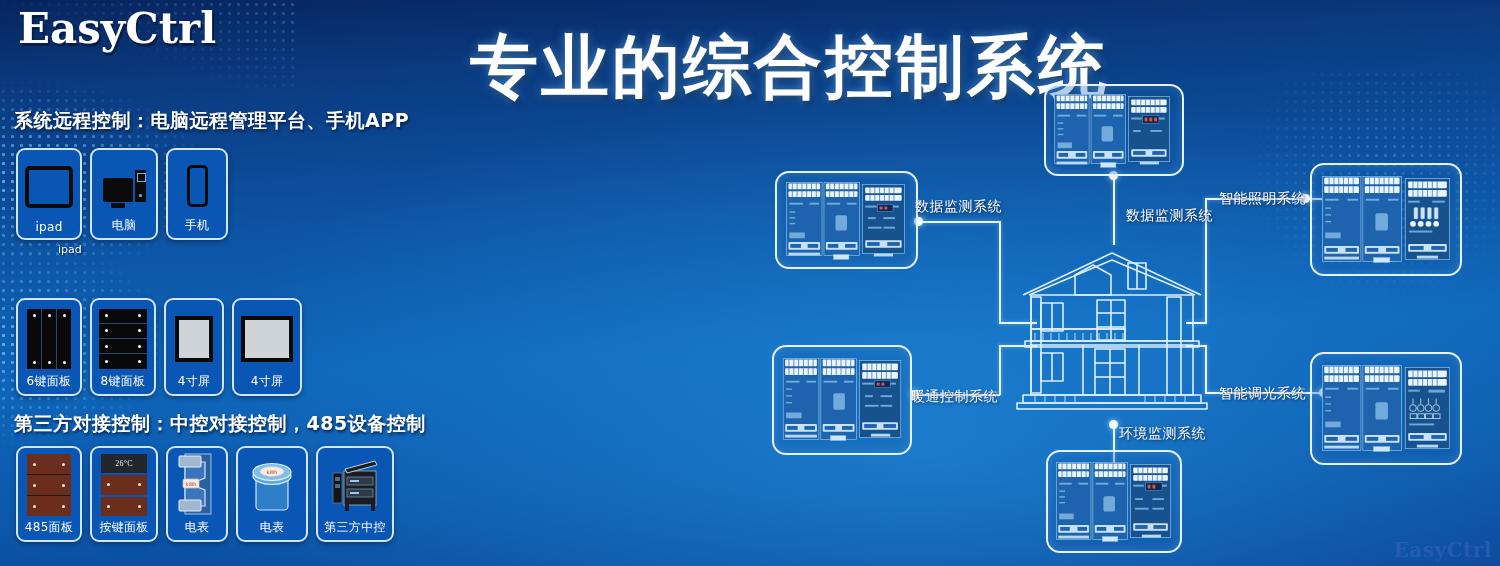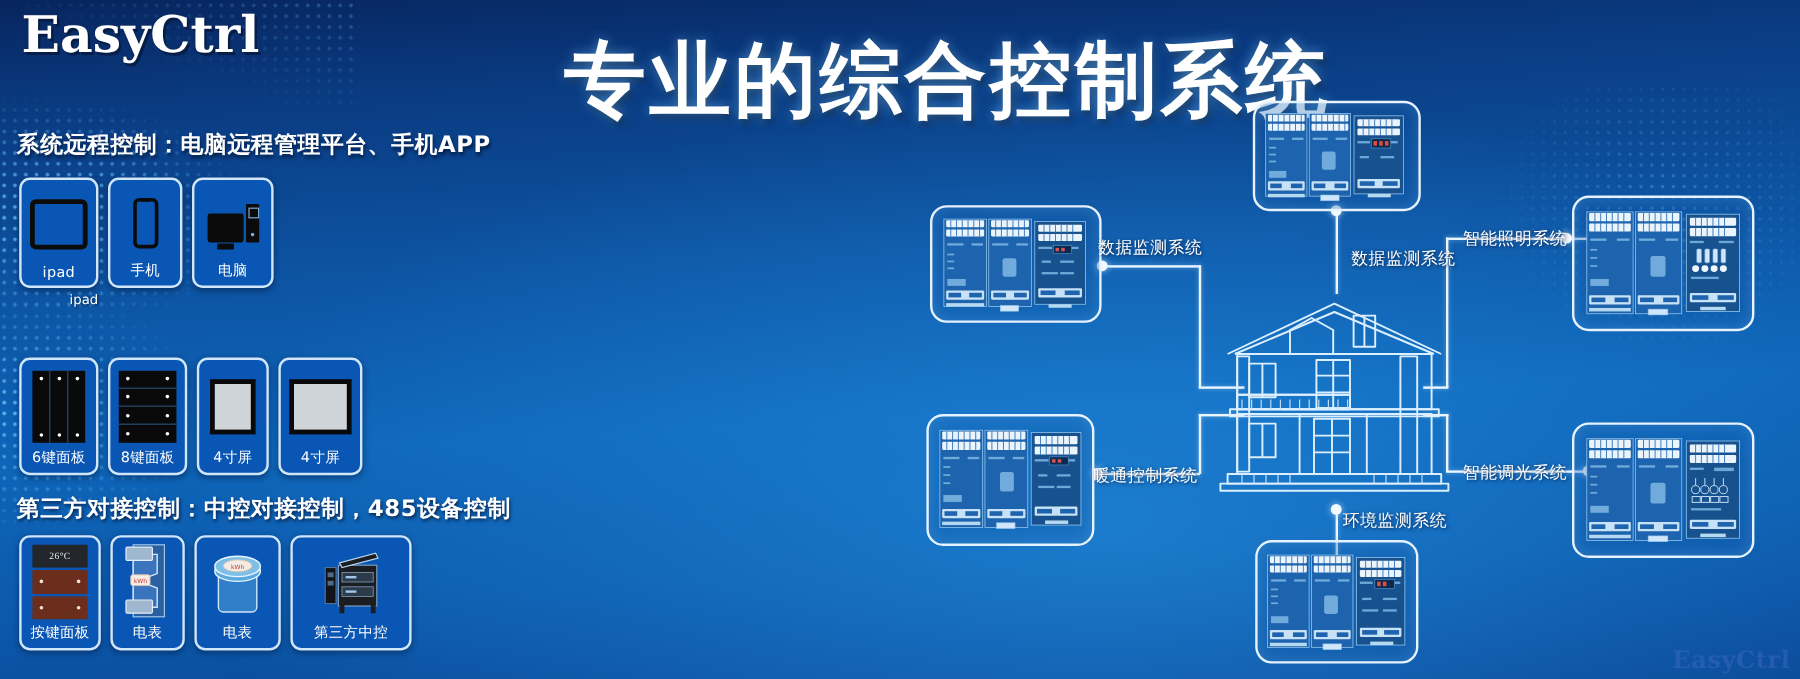--- a/index.html
+++ b/index.html
@@ -198,13 +198,6 @@
       <div class="cap">ipad</div>
     </div>
 
-    <div class="card c-r1b">
-      <div class="art">
-          <div class="phone-art"></div>
-        </div>
-      <div class="cap">手机</div>
-    </div>
-
     <div class="card c-r1b" style="width:68px;">
       <div class="art">
         <div class="pc-art">
@@ -213,6 +206,13 @@
           </div>
       </div>
       <div class="cap">电脑</div>
+    </div>
+
+    <div class="card c-r1b">
+      <div class="art">
+          <div class="phone-art"></div>
+        </div>
+      <div class="cap">手机</div>
     </div>
   </div>
 

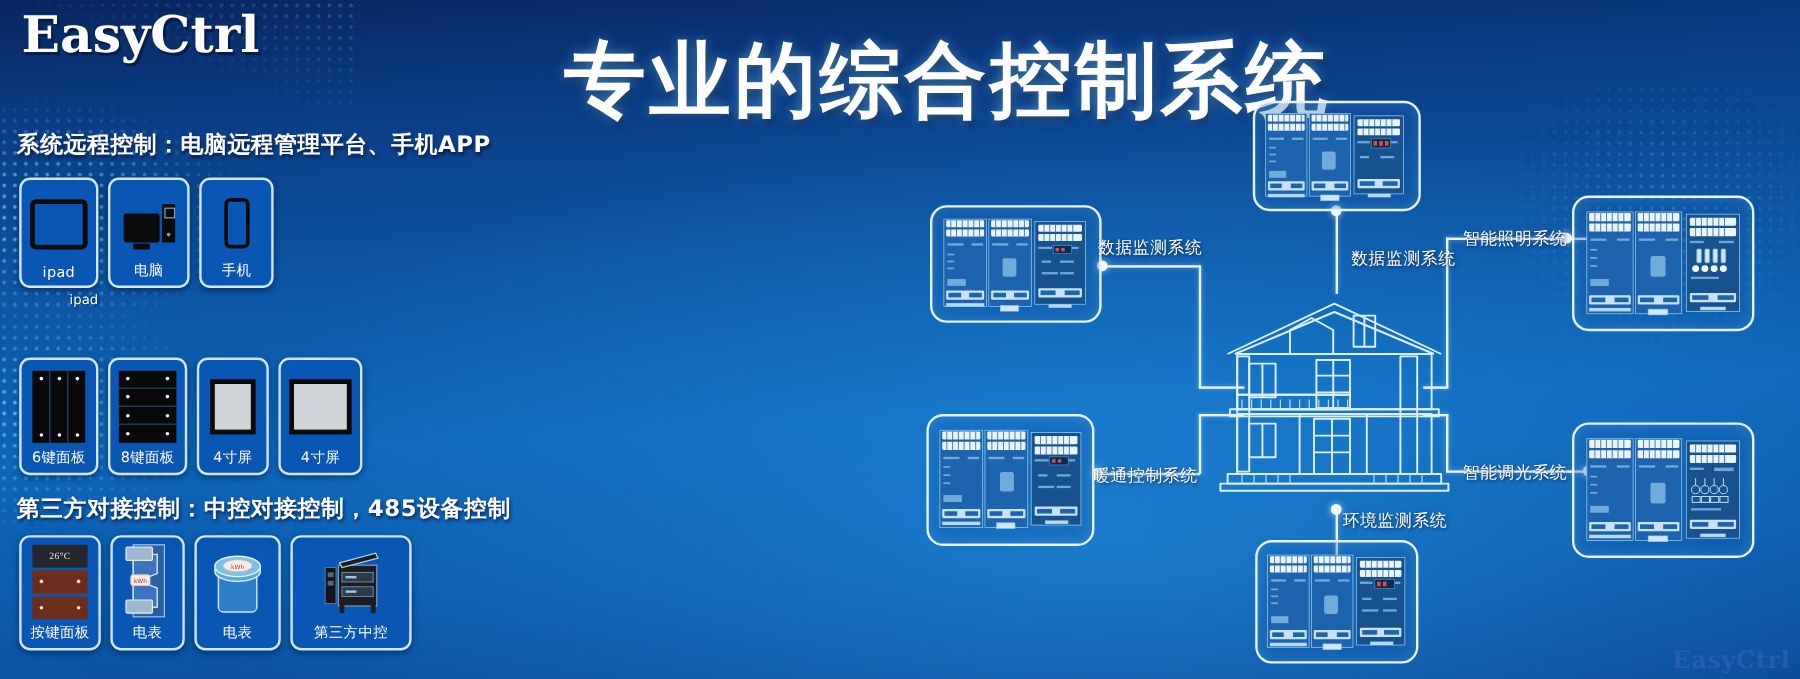--- a/index.html
+++ b/index.html
@@ -288,6 +288,25 @@
 
   <div class="sec-row" style="left:16px; top:446px;">
 
+    <div class="card c-r3">
+      <div class="art">
+        <div class="p485">
+          <div class="rw">
+              <span class="d"></span>
+              <span class="d"></span>
+            </div>
+          <div class="rw">
+              <span class="d"></span>
+              <span class="d"></span>
+            </div>
+          <div class="rw">
+              <span class="d"></span>
+              <span class="d"></span>
+            </div>
+        </div>
+      </div>
+      <div class="cap">485面板</div>
+    </div>
 
     <div class="card c-r3" style="width:68px;font-family:Liberation Serif, serif;">
       <div class="art">

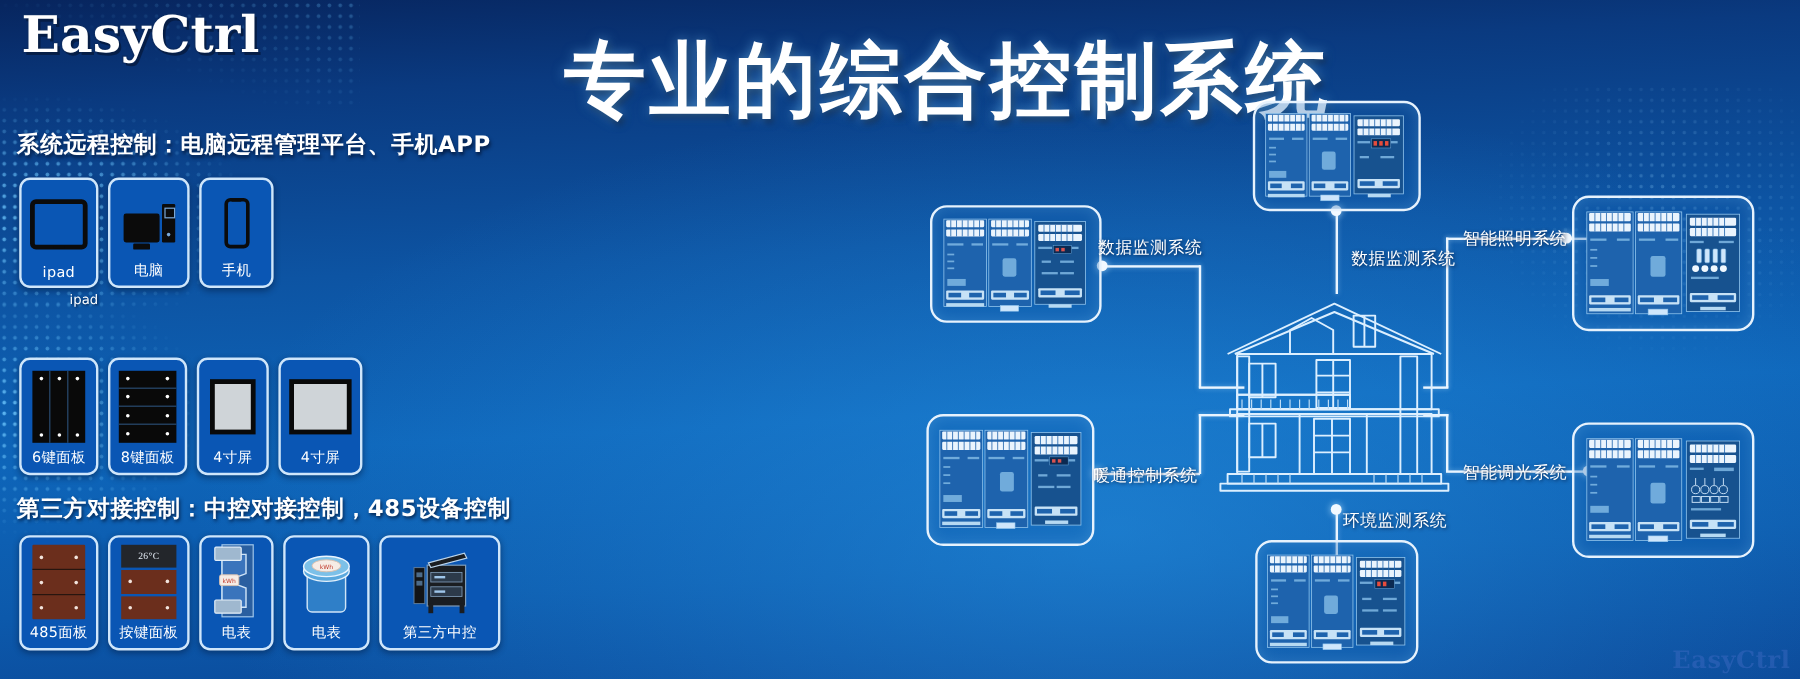--- a/index.html
+++ b/index.html
@@ -352,7 +352,7 @@
       <div class="cap">电表</div>
     </div>
 
-    <div class="card c-r3" style="width:101px;justify-content:center;">
+    <div class="card c-r3" style="width:78px;justify-content:center;">
       <div class="art">
         <svg class="rack" viewBox="0 0 48 58">
           <rect x="2" y="16" width="9" height="30" fill="#121417" stroke="#5f7d9c" stroke-width=".8"></rect>

